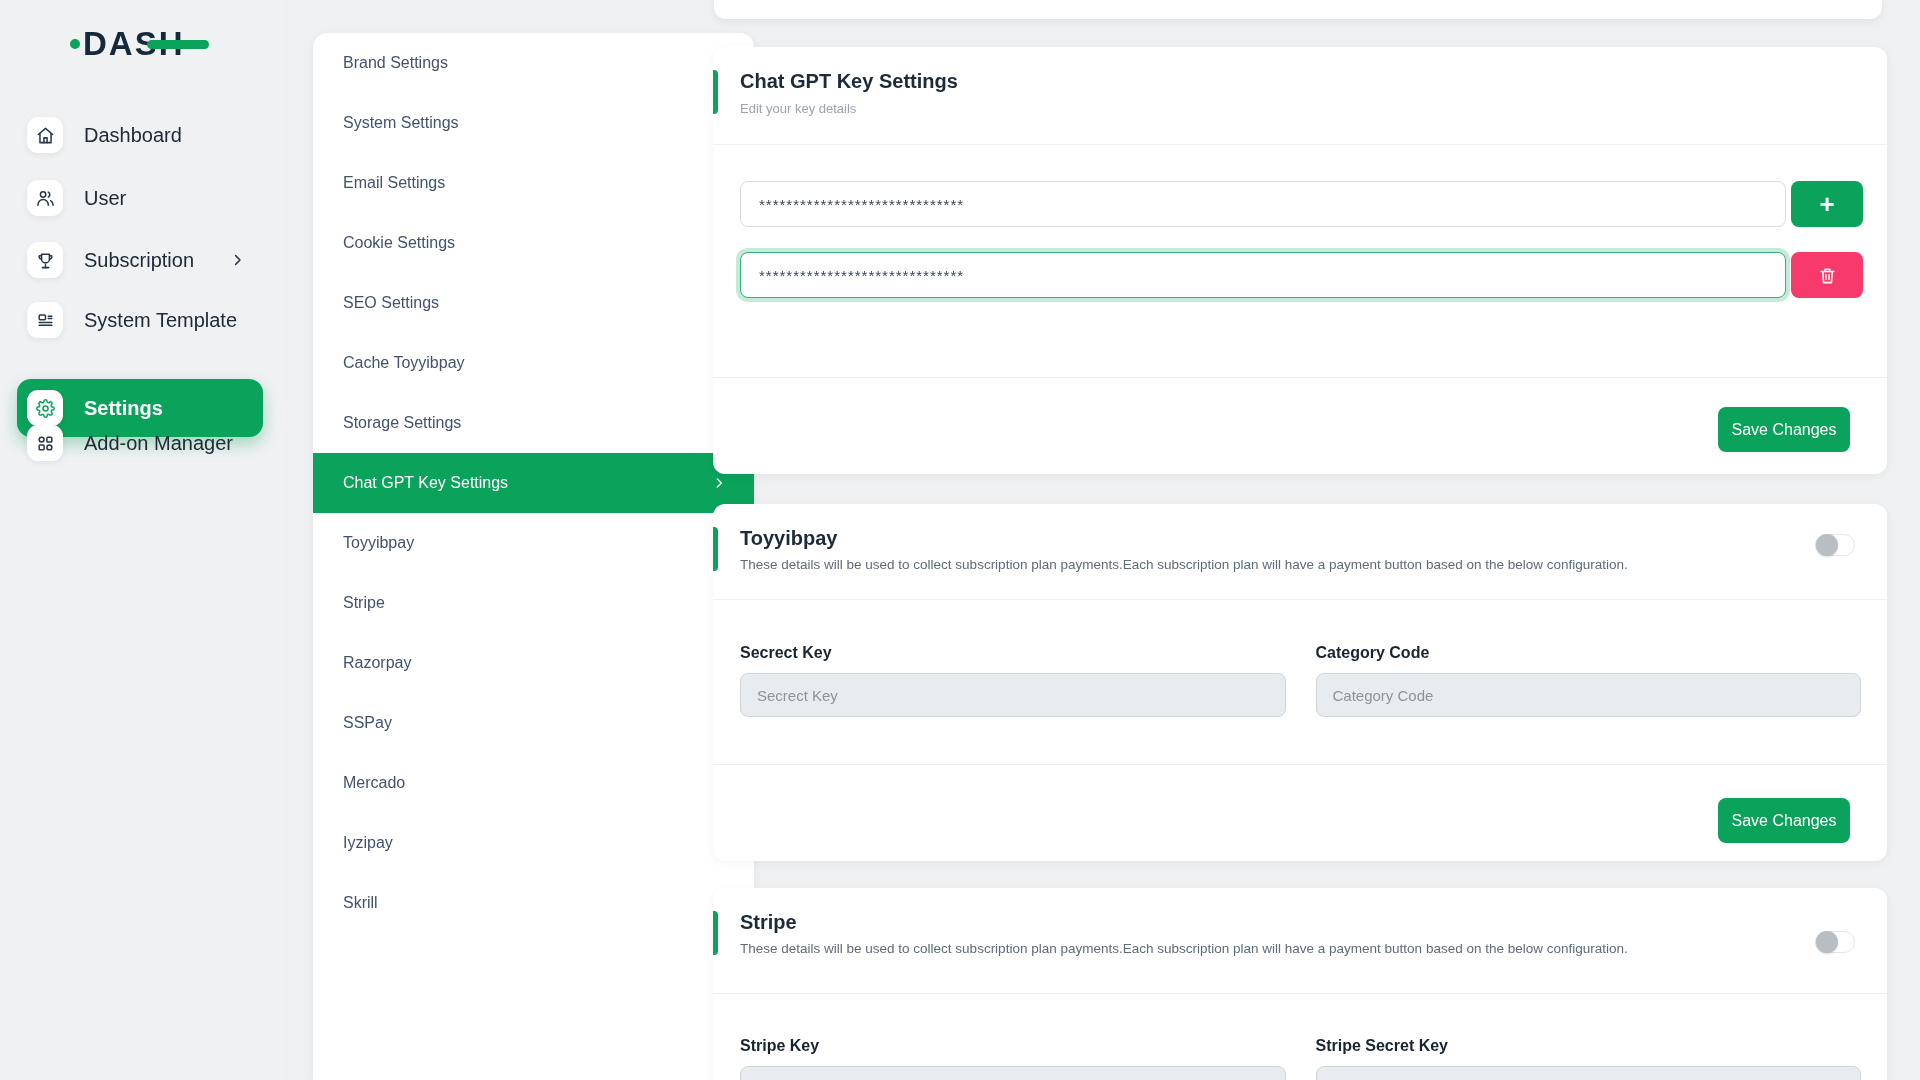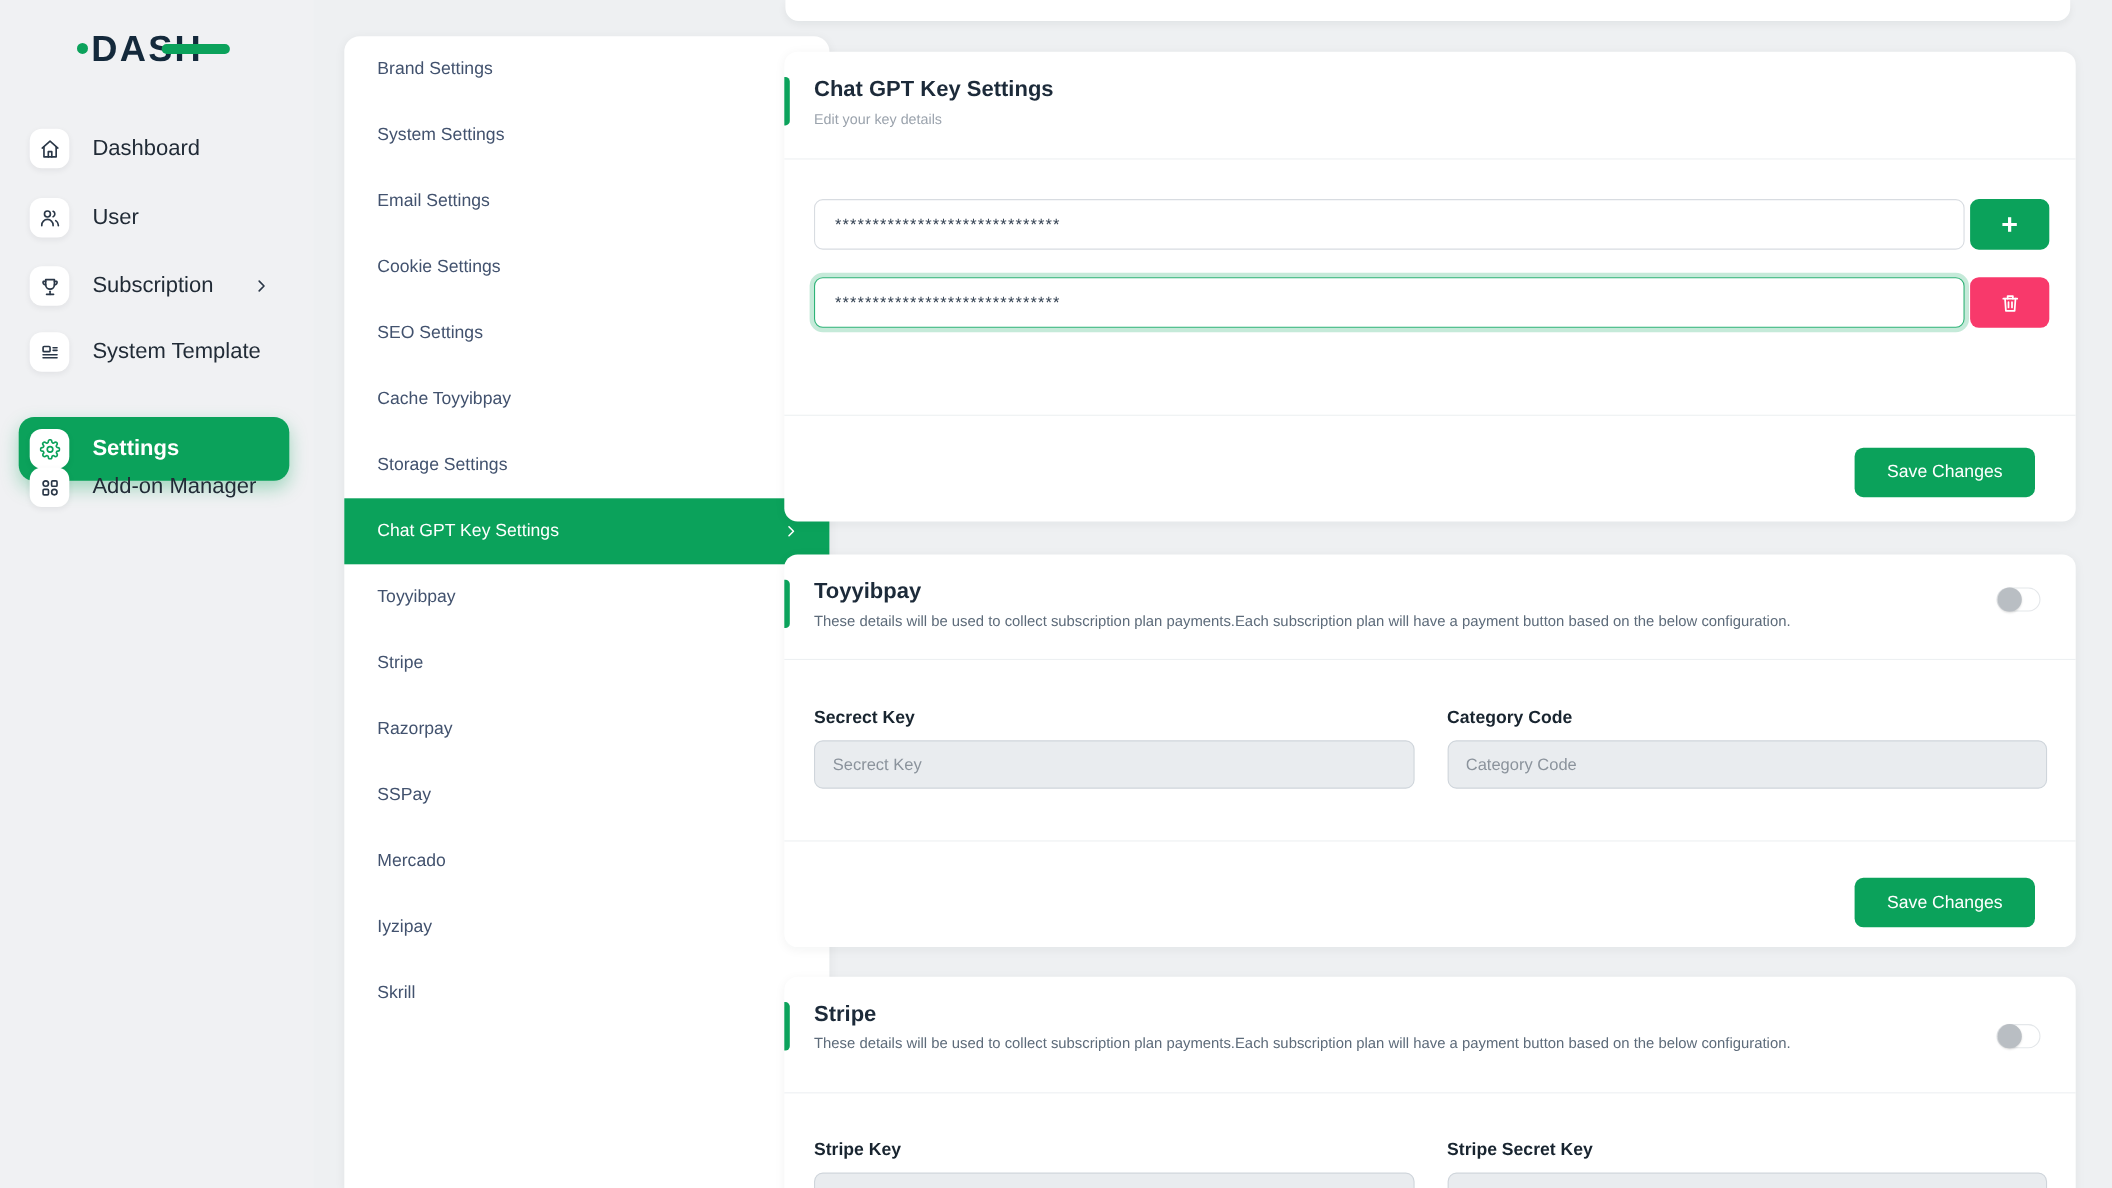--- a/index.html
+++ b/index.html
@@ -67,7 +67,7 @@
   .icon-btn.del{background:var(--pink);}
   .icon-btn.del svg{width:19px;height:19px;}
   .card-footer{position:absolute;left:0;right:0;bottom:0;border-top:1px solid #edf0f2;}
-  .save-btn{position:absolute;right:37px;width:164px;height:45px;background:var(--green);color:#fff;border:none;
+  .save-btn{position:absolute;right:37px;width:132px;height:45px;background:var(--green);color:#fff;border:none;
             border-radius:8px;font-size:16px;font-family:"Liberation Sans",sans-serif;cursor:pointer;}
   .card-chatgpt .card-footer{height:96px;}
   .card-chatgpt .save-btn{top:29px;}

